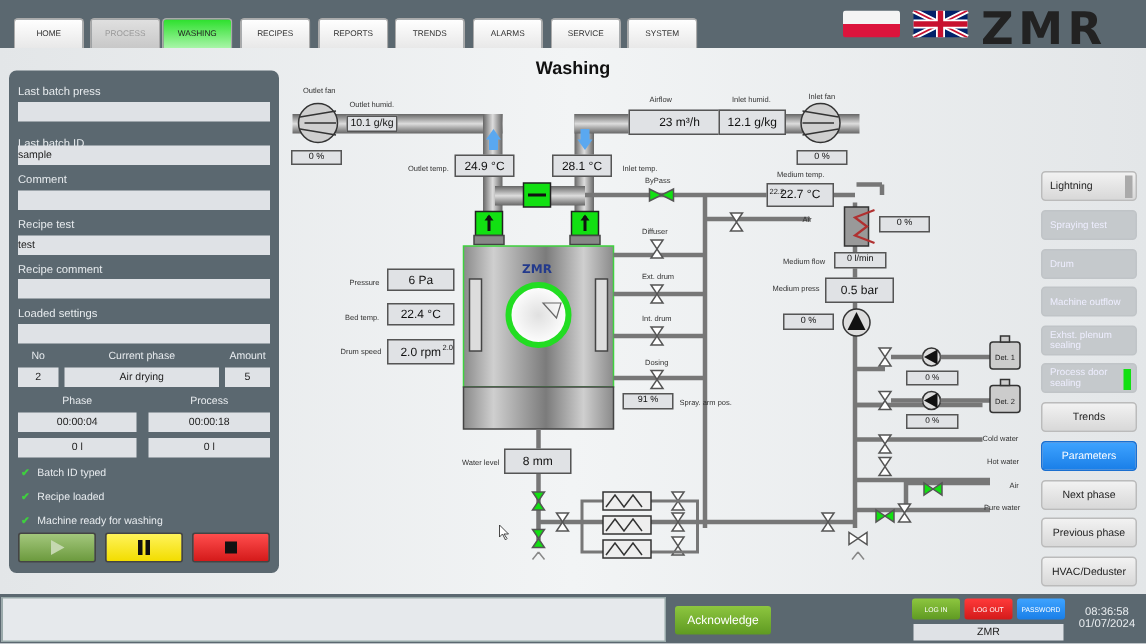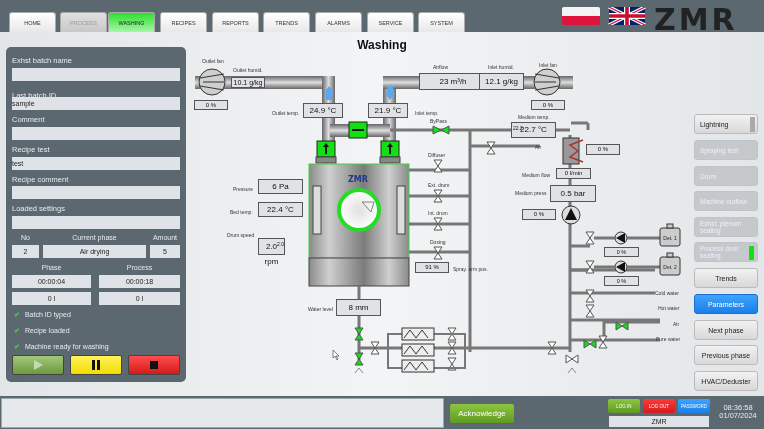--- a/index.html
+++ b/index.html
@@ -69,7 +69,7 @@
 <div class="title">Washing</div>
 
 <div class="leftpanel">
-  <div class="lp-label" style="top:9px">Exhst batch name</div>
+  <div class="lp-label" style="top:9px">Last batch press</div>
   <div class="lp-field" style="top:21px"></div>
   <div class="lp-label" style="top:44px">Last batch ID</div>
   <div class="lp-field" style="top:50px">sample</div>

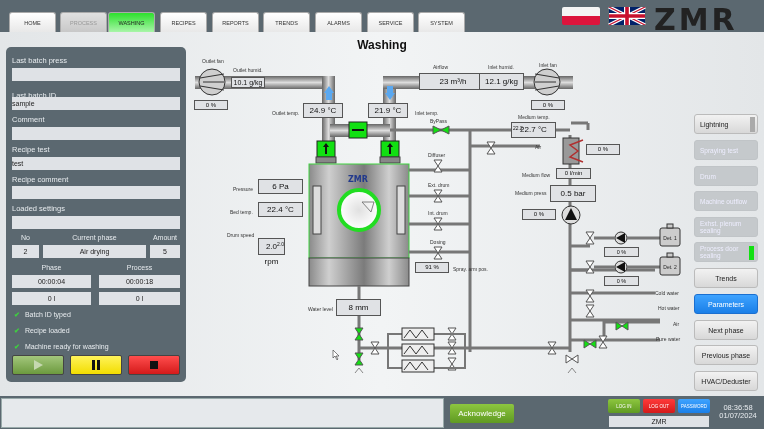--- a/index.html
+++ b/index.html
@@ -284,7 +284,7 @@
 <div class="val" style="left:231px;top:77px;width:34px;height:11px;font-size:7px;line-height:9px">10.1 g/kg</div>
 <div class="lbl" style="left:272px;top:110px">Outlet temp.</div>
 <div class="val" style="left:303px;top:103px;width:40px;height:15px;line-height:13px">24.9 °C</div>
-<div class="val" style="left:368px;top:103px;width:40px;height:15px;line-height:13px">21.9 °C</div>
+<div class="val" style="left:368px;top:103px;width:40px;height:15px;line-height:13px">28.1 °C</div>
 <div class="lbl" style="left:415px;top:110px">Inlet temp.</div>
 <div class="lbl" style="left:433px;top:64px">Airflow</div>
 <div class="val" style="left:419px;top:73px;width:68px;height:17px;line-height:15px">23 m³/h</div>

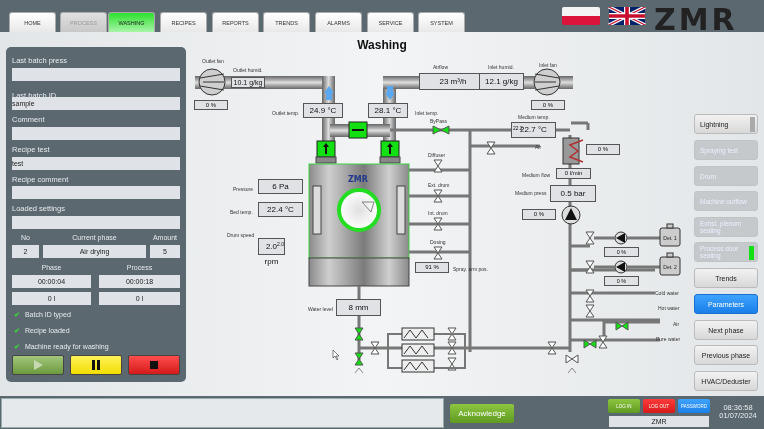--- a/index.html
+++ b/index.html
@@ -319,7 +319,7 @@
 <div class="lbl" style="left:230px;top:209px">Bed temp.</div>
 <div class="val" style="left:258px;top:202px;width:45px;height:15px;line-height:13px">22.4 °C</div>
 <div class="lbl" style="left:227px;top:232px">Drum speed</div>
-<div class="val" style="left:258px;top:238px;width:27px;height:17px;line-height:15px"><span>2.0 rpm</span><span style="position:absolute;right:0;top:-2px;font-size:5px">2.0</span></div>
+<div class="val" style="left:258px;top:226px;width:45px;height:17px;line-height:15px"><span>2.0 rpm</span><span style="position:absolute;right:0;top:-2px;font-size:5px">2.0</span></div>
 <div style="position:absolute;left:348px;top:175px;font-size:8px;font-weight:bold;color:#233a8c;font-family:'DejaVu Sans',sans-serif">ZMR</div>
 <div class="lbl" style="left:308px;top:306px">Water level</div>
 <div class="val" style="left:336px;top:299px;width:45px;height:17px;line-height:15px">8 mm</div>

